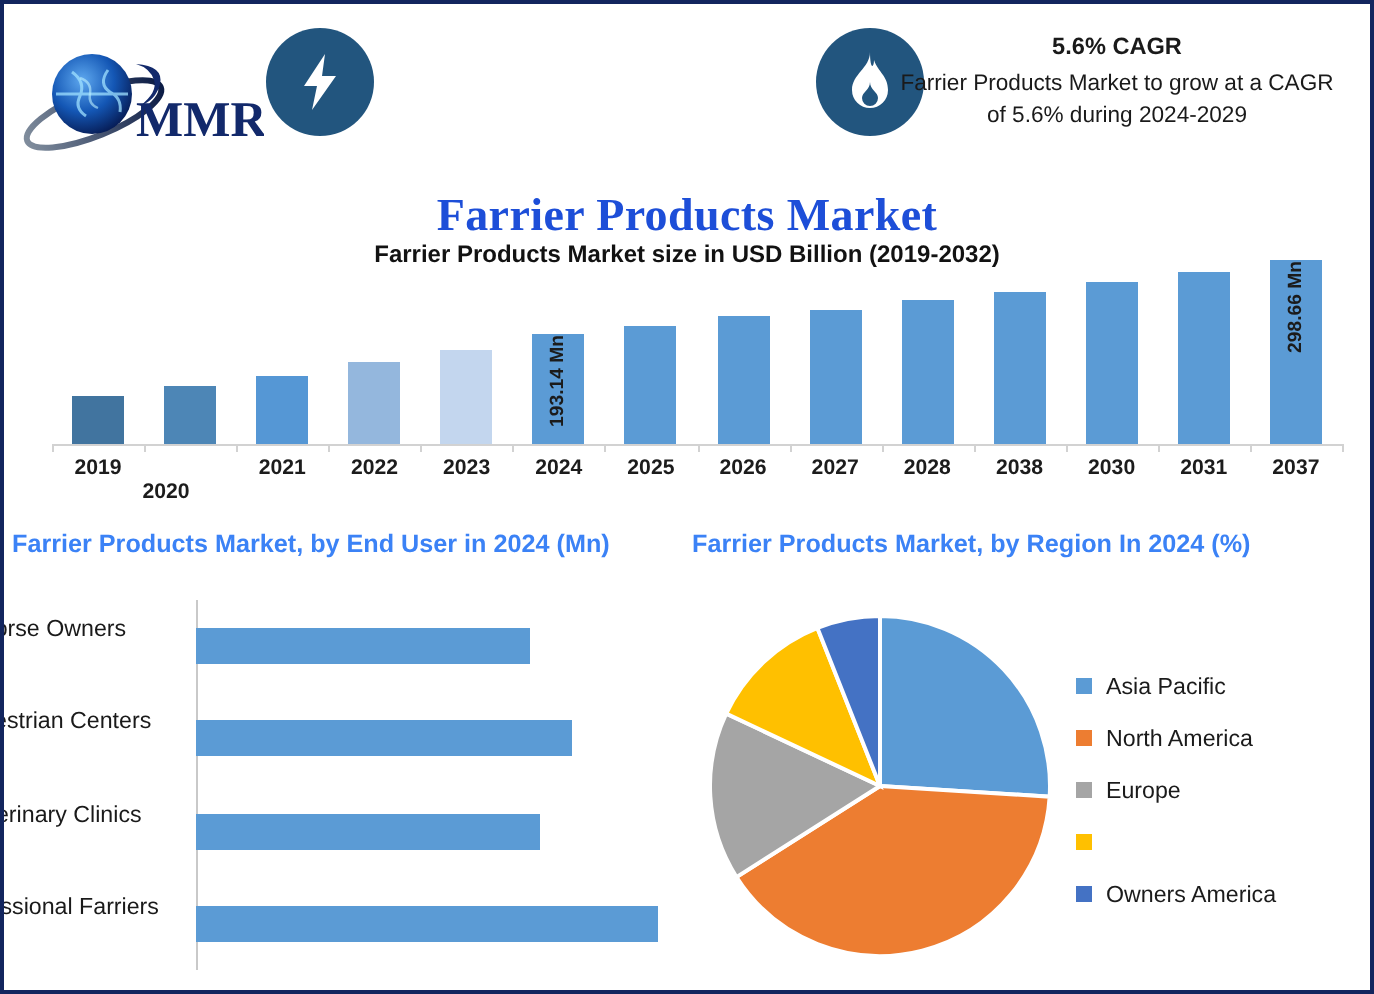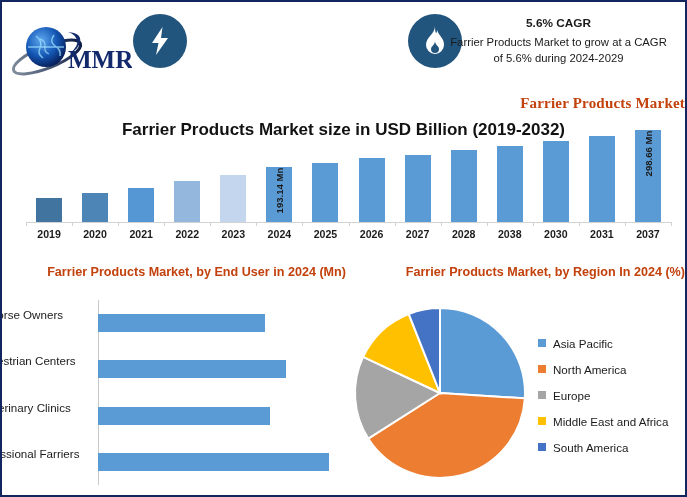--- a/index.html
+++ b/index.html
@@ -60,11 +60,11 @@
   .main-title {
     position: absolute;
     left: 0; top: 93px; width: 100%;
-    text-align: right;
+    text-align: center;
     font-family: "Liberation Serif", serif;
     font-weight: bold;
-    font-size: 15px;
-    color: #c2410c;
+    font-size: 23px;
+    color: #1d4ed8;
     letter-spacing: 0.2px;
   }
   .sub-title {

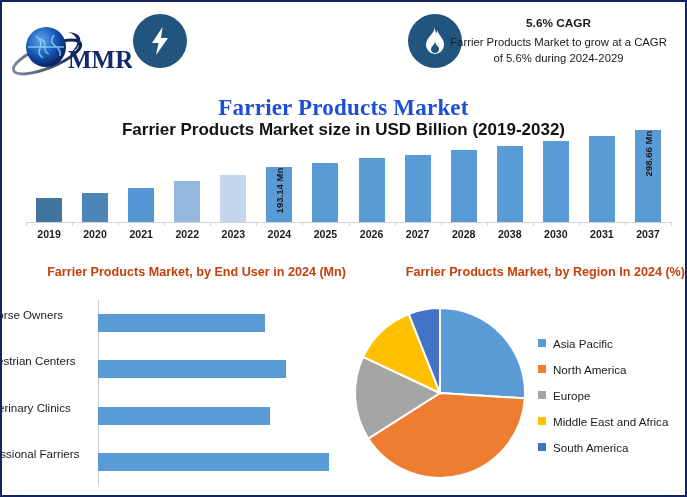--- a/index.html
+++ b/index.html
@@ -72,7 +72,7 @@
     left: 0; top: 118px; width: 100%;
     text-align: center;
     font-weight: bold;
-    font-size: 17px;
+    font-size: 12px;
     color: #121212;
   }
 

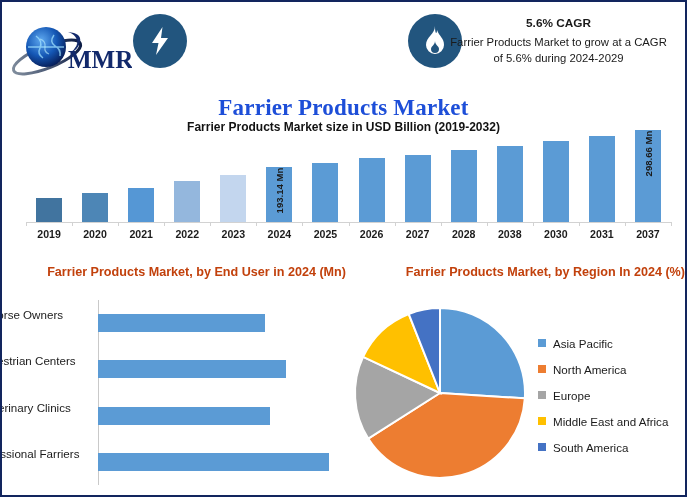--- a/index.html
+++ b/index.html
@@ -330,7 +330,7 @@
       </div>
     <div id="col-labels">
         <div class="col-label" style="left: 23.0357px;">2019</div>
-        <div class="col-label" style="left: 69px;">2020</div>
+        <div class="col-label" style="left: 57px; margin-top: 12px;">2020</div>
         <div class="col-label" style="left: 115.179px;">2021</div>
         <div class="col-label" style="left: 161.25px;">2022</div>
         <div class="col-label" style="left: 207.321px;">2023</div>

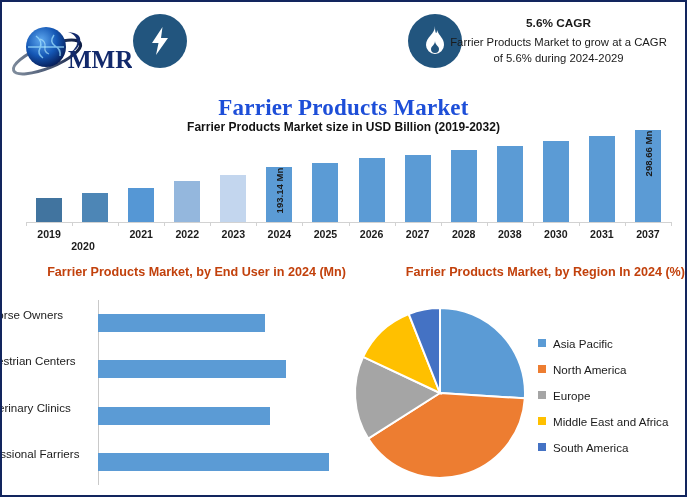--- a/index.html
+++ b/index.html
@@ -145,10 +145,10 @@
   .panel-title {
     position: absolute;
     left: 0; top: 6px; width: 100%;
-    text-align: right;
+    text-align: left;
     font-weight: bold;
     font-size: 12.6px;
-    color: #c2410c;
+    color: #3b82f6;
     line-height: 17px;
   }
 

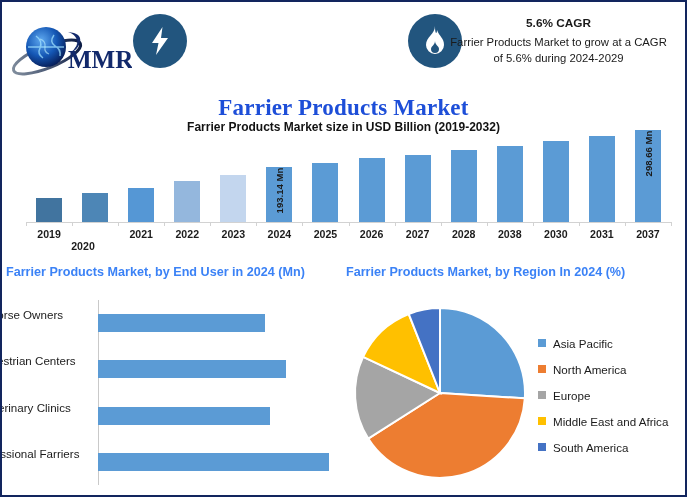--- a/index.html
+++ b/index.html
@@ -397,7 +397,6 @@
         </div>
         <div class="legend-item">
           <span class="legend-swatch" style="background: rgb(255, 192, 0);"></span>
-          <span class="legend-text">Middle East and Africa</span>
         </div>
         <div class="legend-item">
           <span class="legend-swatch" style="background: rgb(68, 114, 196);"></span>

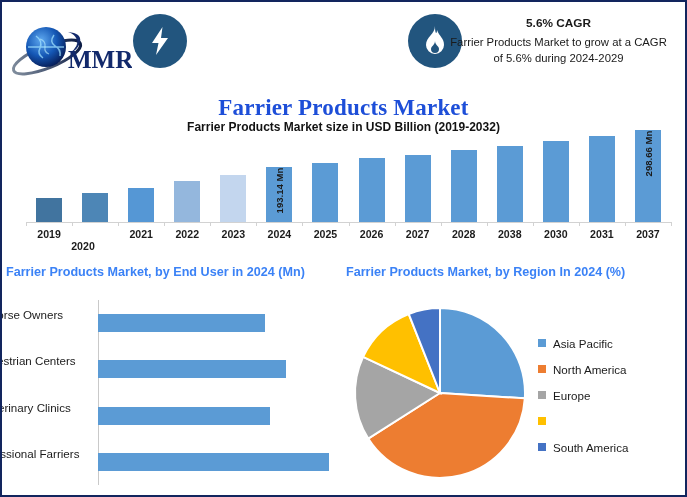--- a/index.html
+++ b/index.html
@@ -400,7 +400,7 @@
         </div>
         <div class="legend-item">
           <span class="legend-swatch" style="background: rgb(68, 114, 196);"></span>
-          <span class="legend-text">South America</span>
+          <span class="legend-text">Owners America</span>
         </div>
       </div>
   </div>

